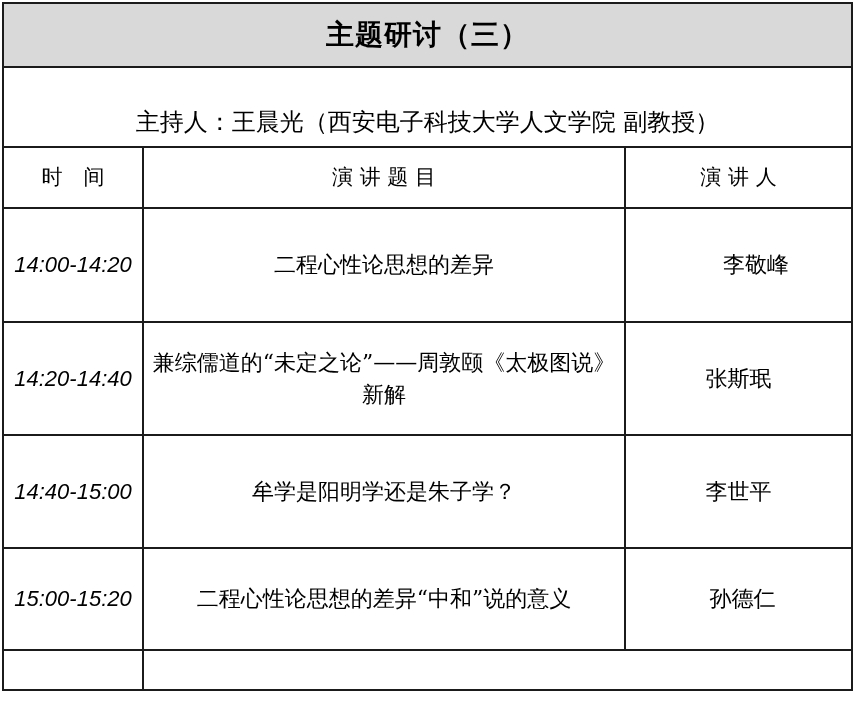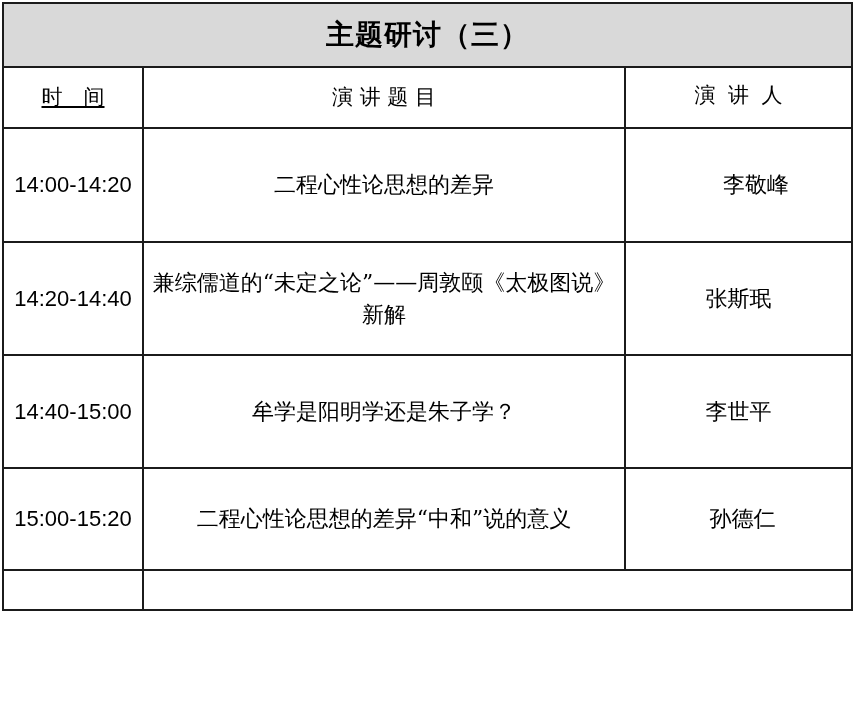--- a/index.html
+++ b/index.html
@@ -88,6 +88,9 @@
       <td colspan="3" style="background: rgb(217, 217, 217); border-color: rgb(27, 27, 27);">主题研讨（三）</td>
     </tr>
 
+    <tr class="row-moderator">
+      <td colspan="3" style="border-color: rgb(27, 27, 27);">主持人：王晨光（西安电子科技大学人文学院 副教授）</td>
+    </tr>
 
     <tr class="row-header">
       <td style="border-color: rgb(27, 27, 27); text-decoration: underline;">时　间</td>

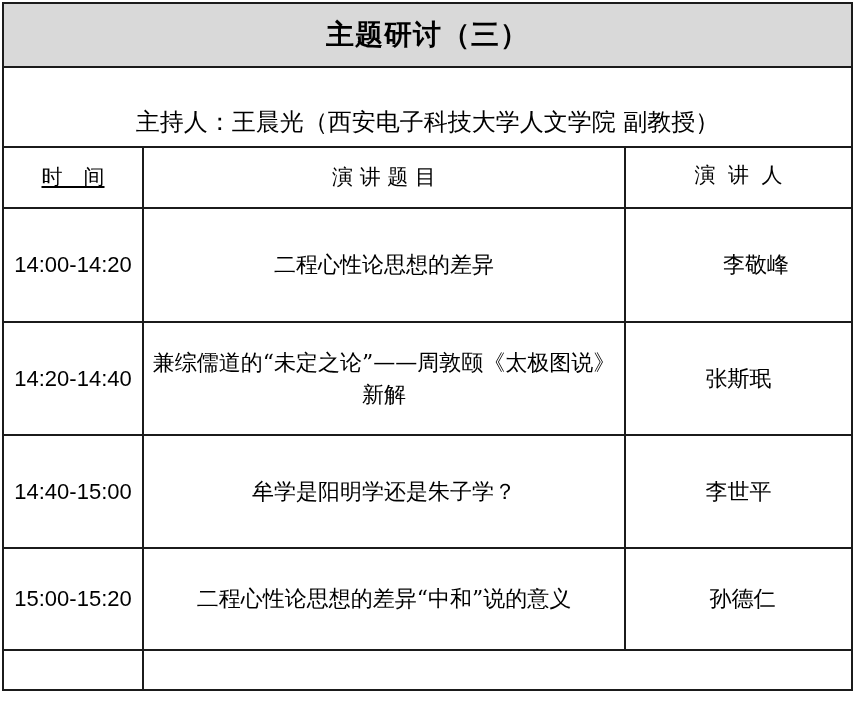--- a/index.html
+++ b/index.html
@@ -93,7 +93,7 @@
     </tr>
 
     <tr class="row-header">
-      <td style="border-color: rgb(27, 27, 27); text-decoration: underline;">时　间</td>
+      <td style="border-color: rgb(27, 27, 27);">时　间</td>
       <td style="border-color: rgb(27, 27, 27); margin-left: 28px;">演 讲 题 目</td>
       <td style="border-color: rgb(27, 27, 27); font-family: Liberation Mono, monospace;">演 讲 人</td>
     </tr>

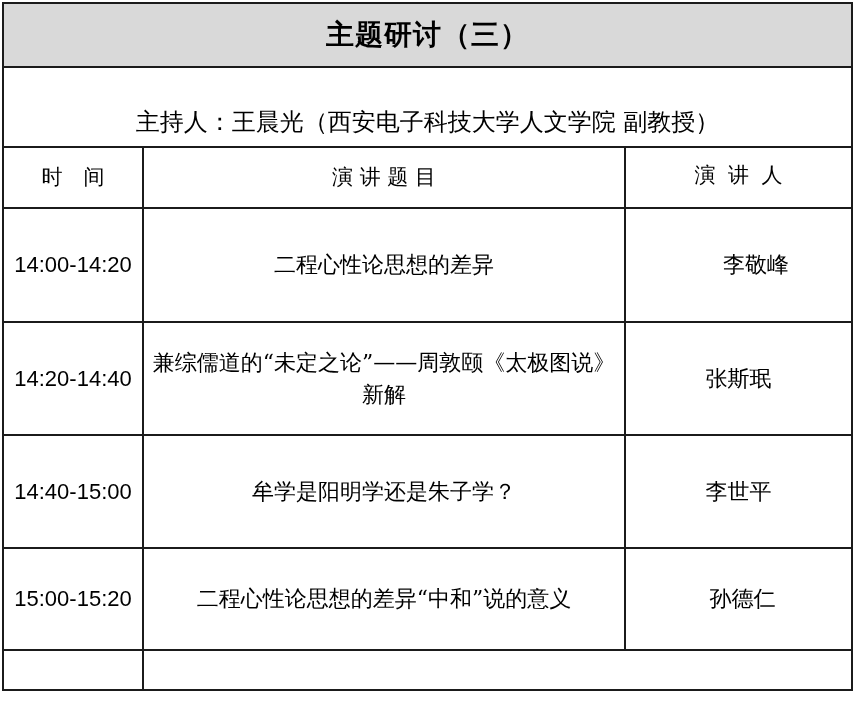--- a/index.html
+++ b/index.html
@@ -95,7 +95,7 @@
     <tr class="row-header">
       <td style="border-color: rgb(27, 27, 27);">时　间</td>
       <td style="border-color: rgb(27, 27, 27); margin-left: 28px;">演 讲 题 目</td>
-      <td style="border-color: rgb(27, 27, 27); font-family: Liberation Mono, monospace;">演 讲 人</td>
+      <td style="border-color: rgb(27, 27, 27);">演 讲 人</td>
     </tr>
 
     <tr class="row-session r1">

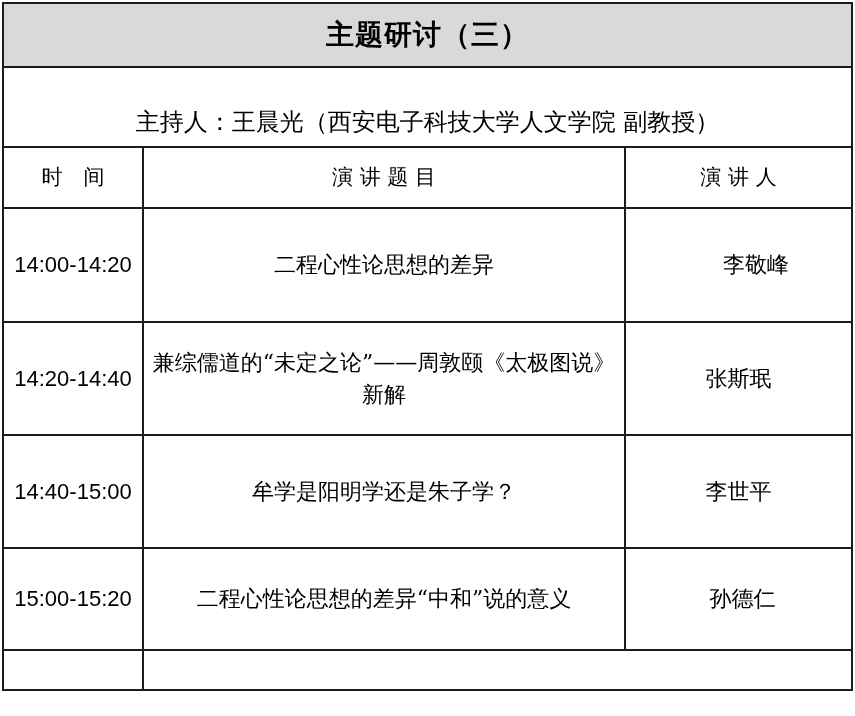--- a/index.html
+++ b/index.html
@@ -69,6 +69,7 @@
     font-family: "Liberation Sans", "DejaVu Sans", sans-serif;
     font-size: 21px;
     letter-spacing: 0px;
+    font-style: italic;
   }
   td.topic-cell { padding: 0 10px; border-radius: 7px; }
 </style>

